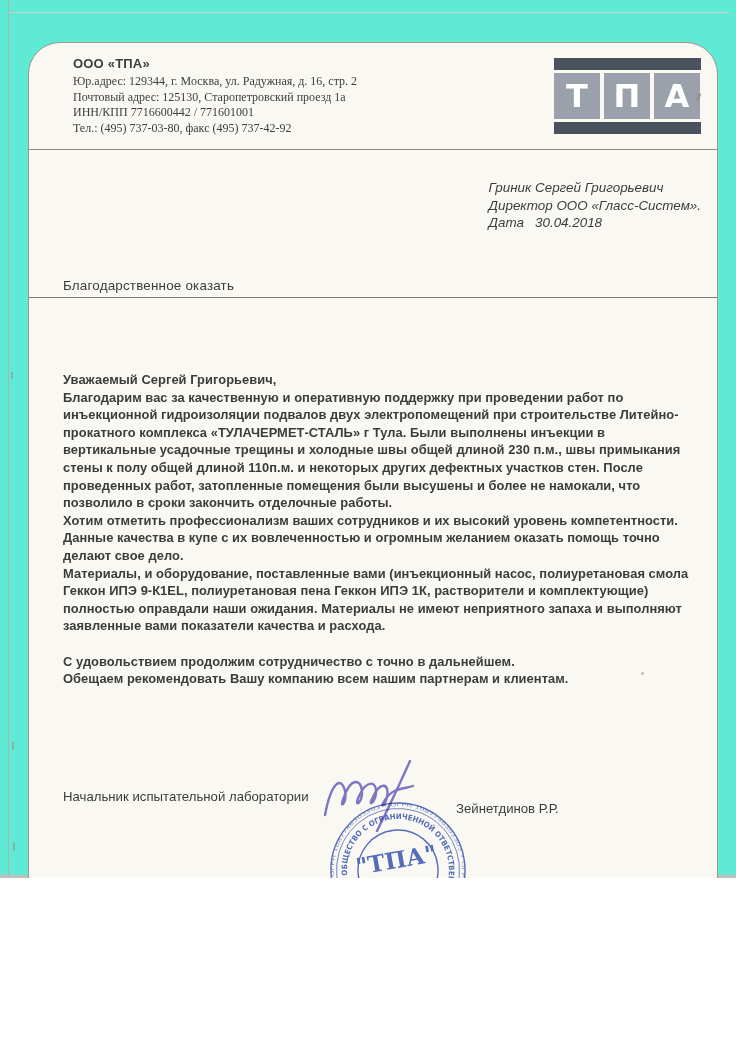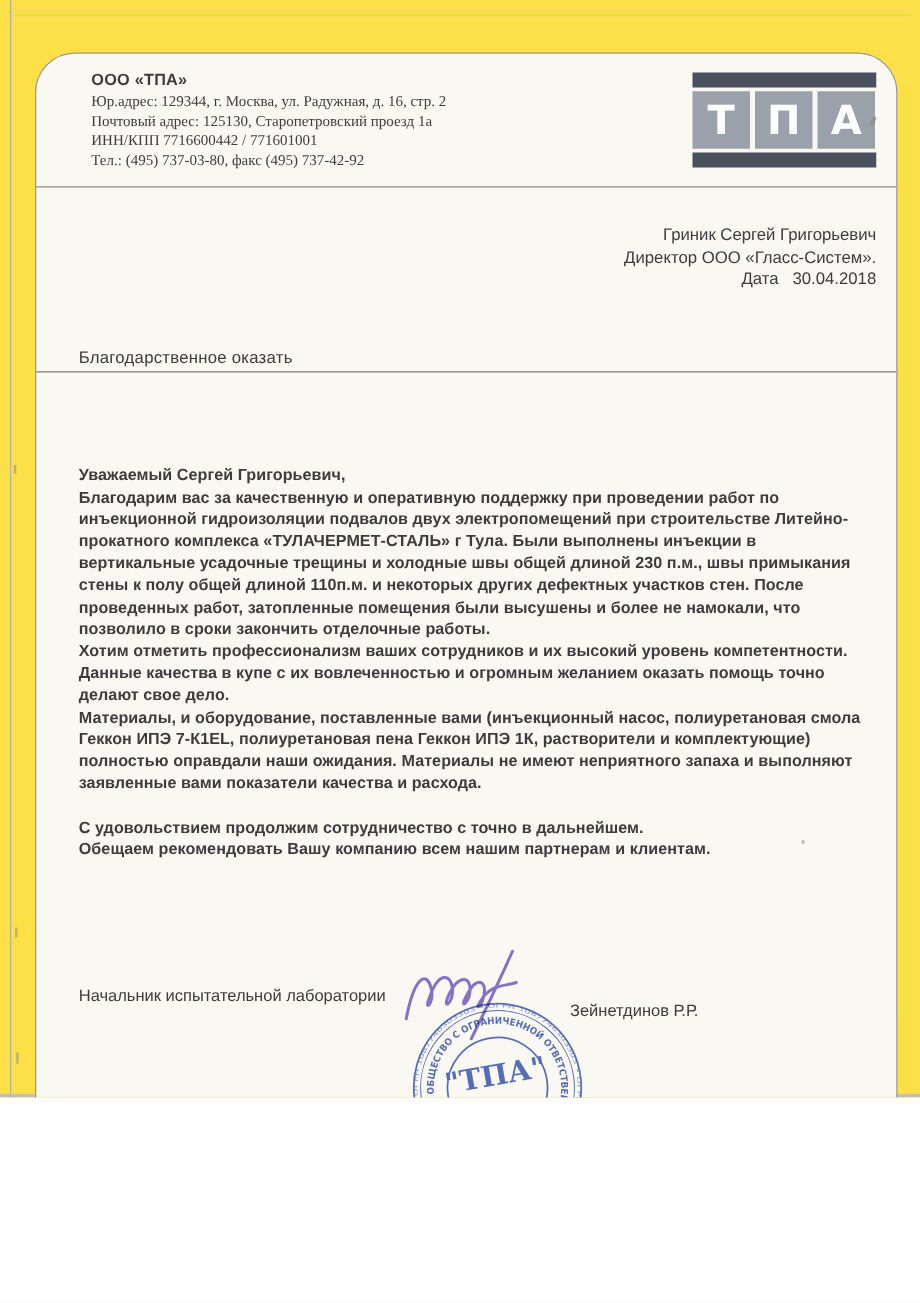--- a/index.html
+++ b/index.html
@@ -4,7 +4,7 @@
 <style>
   html,body{margin:0;padding:0;}
   body{width:736px;height:1042px;font-family:"Liberation Sans",sans-serif;}
-  .scan{position:relative;width:736px;height:878px;background:#fde047;overflow:hidden;}
+  .scan{position:relative;width:736px;height:878px;background:#5eead4;overflow:hidden;}
   .edge-left{position:absolute;left:8px;top:0;width:1px;height:1042px;background:#b3b1a9;}
   .edge-top{position:absolute;left:9px;top:12px;height:1px;width:720px;background:#cfcdc5;}
   .edge-bottom{position:absolute;left:0;bottom:0;height:3px;width:736px;background:#c2c0b9;}

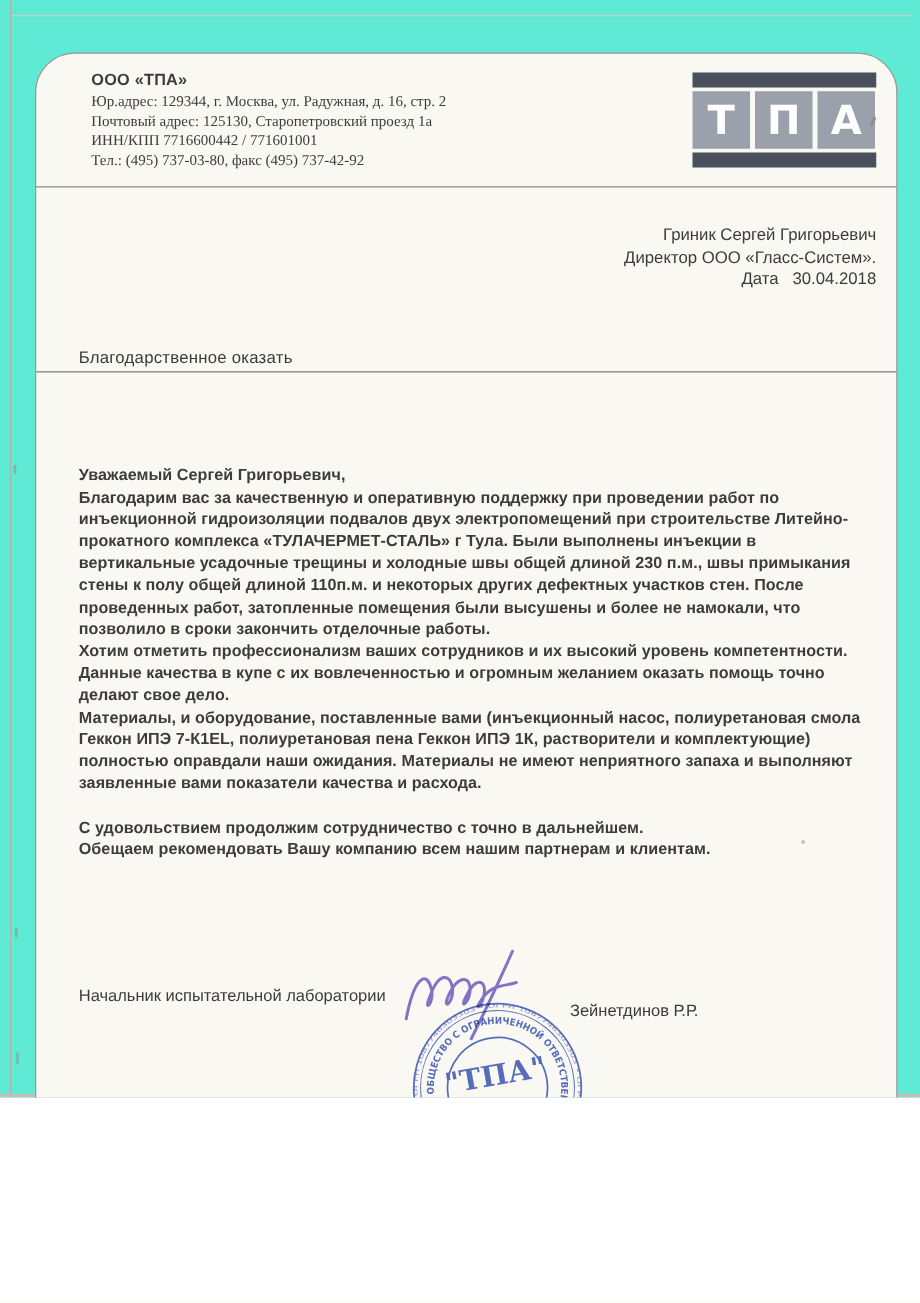--- a/index.html
+++ b/index.html
@@ -25,7 +25,7 @@
   .header-rule{top:106px;}
   .title-rule{top:254px;background:#7d7b74;}
   
-  .addressee{position:absolute;right:16px;top:136px;text-align:right;
+  .addressee{position:absolute;right:16px;top:136px;font-style:italic;
              font-size:13.4px;line-height:17.6px;color:#3c3c3c;}
   .addressee .date{white-space:pre;}
   .title{position:absolute;left:34px;top:235px;font-size:13.4px;color:#3c3c3c;letter-spacing:.2px;}

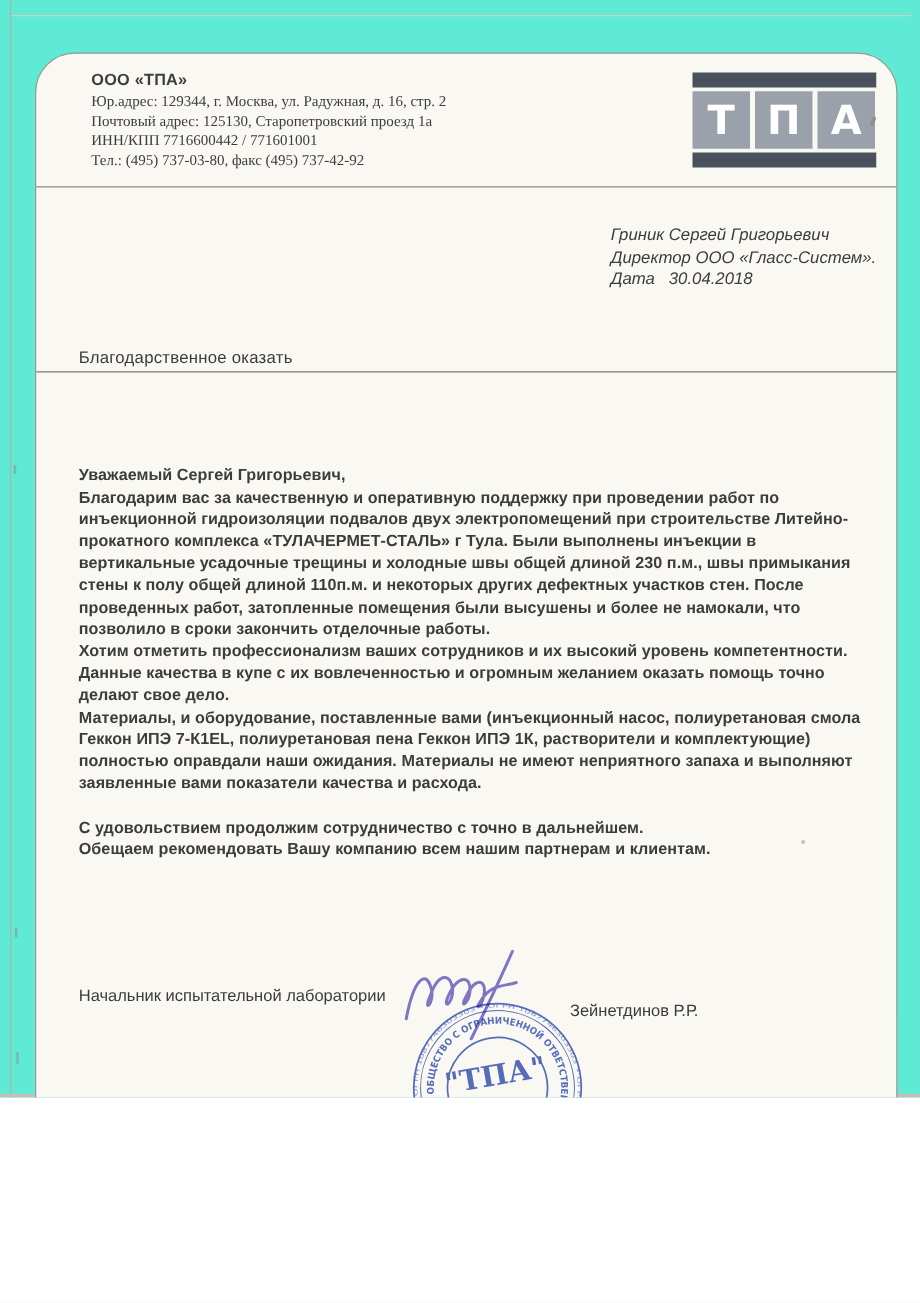--- a/index.html
+++ b/index.html
@@ -101,7 +101,7 @@
         <div class="body-line">Данные качества в купе с их вовлеченностью и огромным желанием оказать помощь точно</div>
         <div class="body-line">делают свое дело.</div>
         <div class="body-line">Материалы, и оборудование, поставленные вами (инъекционный насос, полиуретановая смола</div>
-        <div class="body-line">Геккон ИПЭ 7-К1EL, полиуретановая пена Геккон ИПЭ 1К, растворители и комплектующие)</div>
+        <div class="body-line">Геккон ИПЭ 9-К1EL, полиуретановая пена Геккон ИПЭ 1К, растворители и комплектующие)</div>
         <div class="body-line">полностью оправдали наши ожидания. Материалы не имеют неприятного запаха и выполняют</div>
         <div class="body-line">заявленные вами показатели качества и расхода.</div>
         <div class="body-line">&nbsp;</div>

